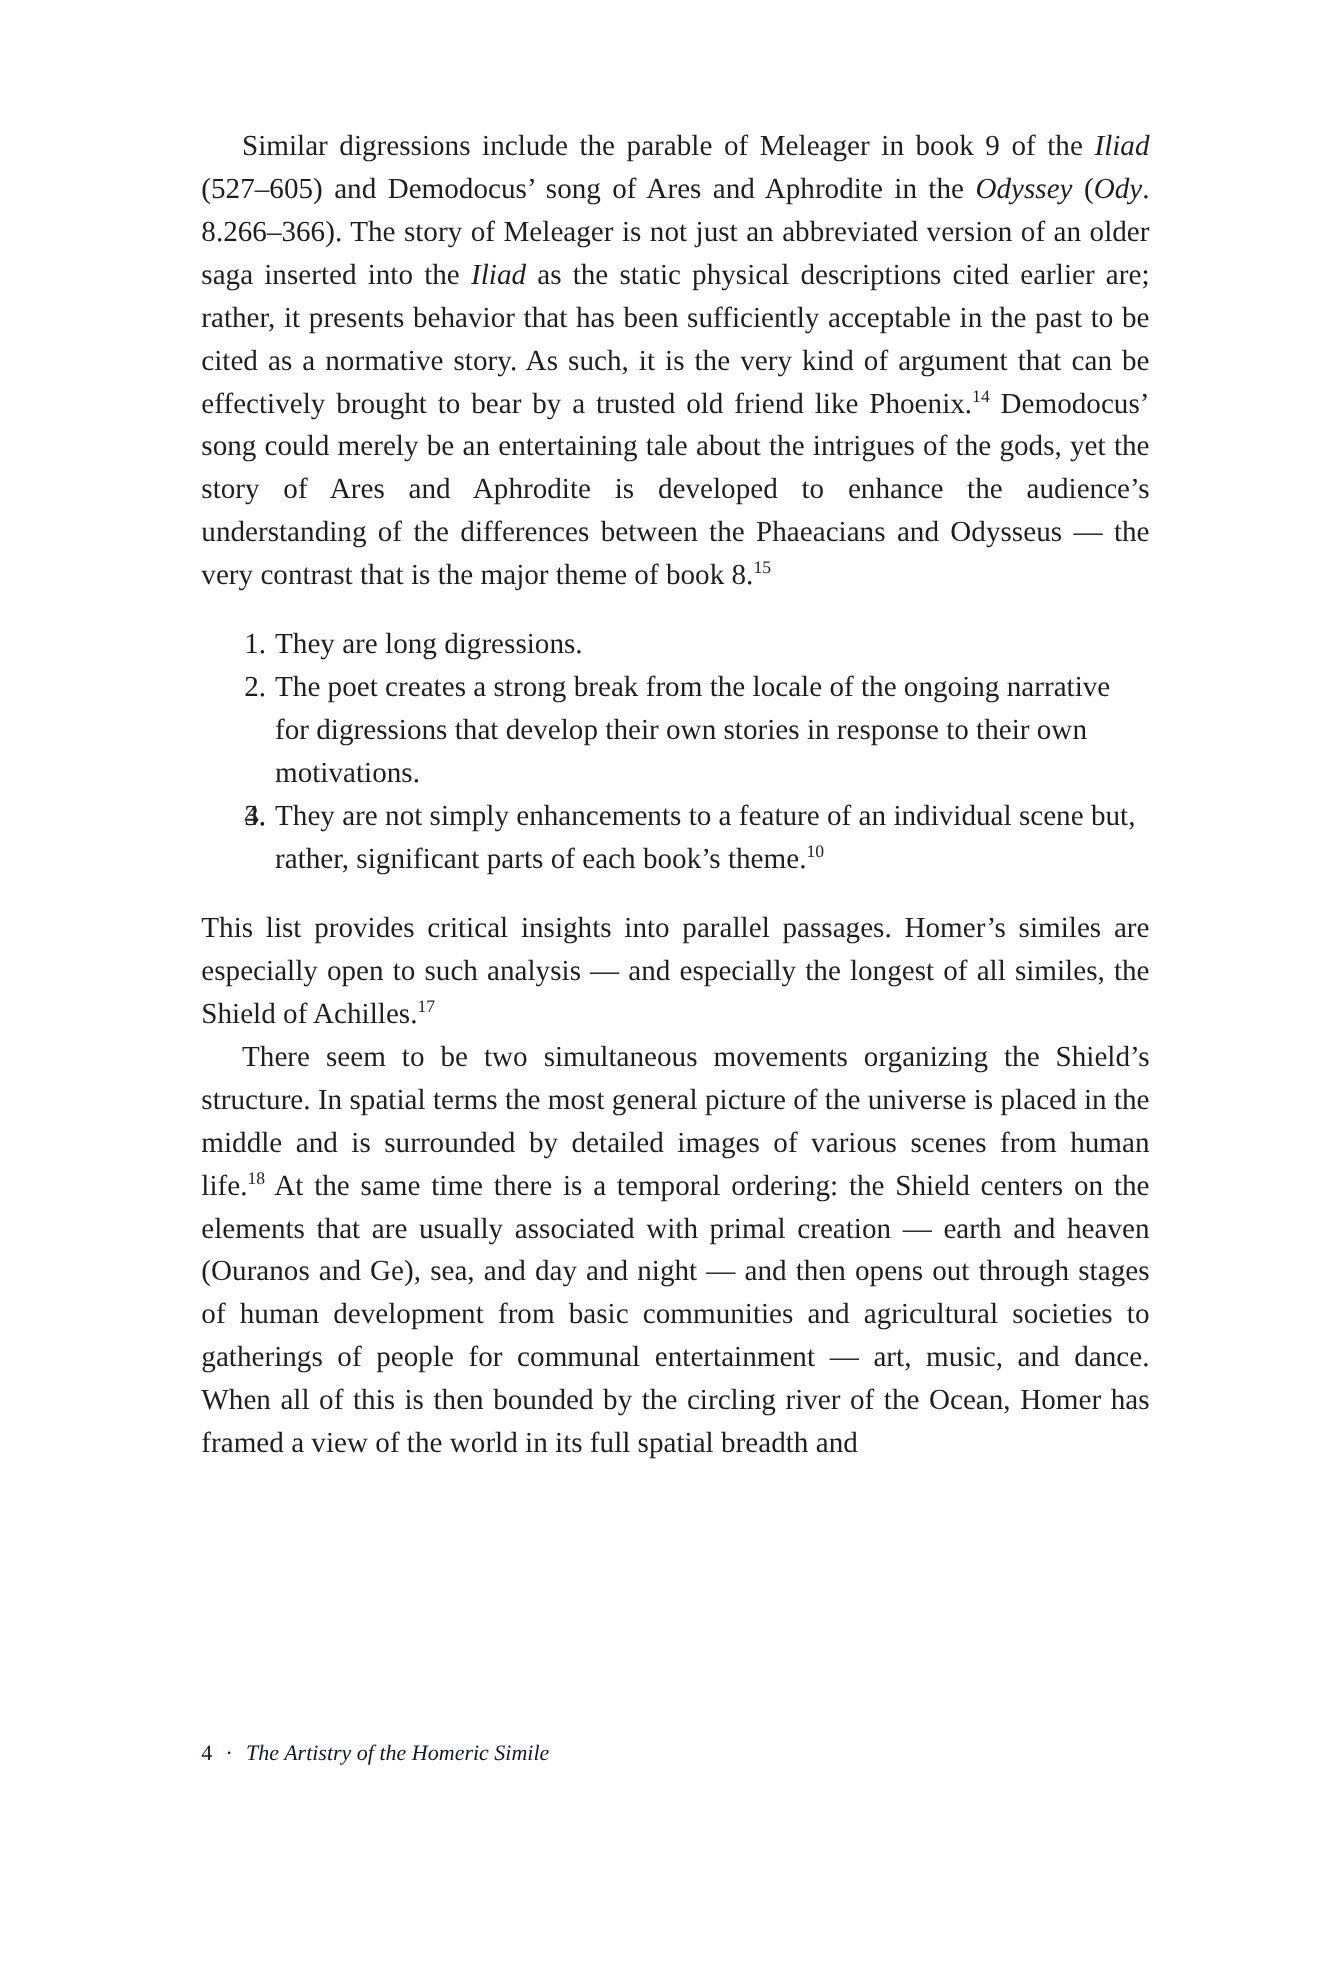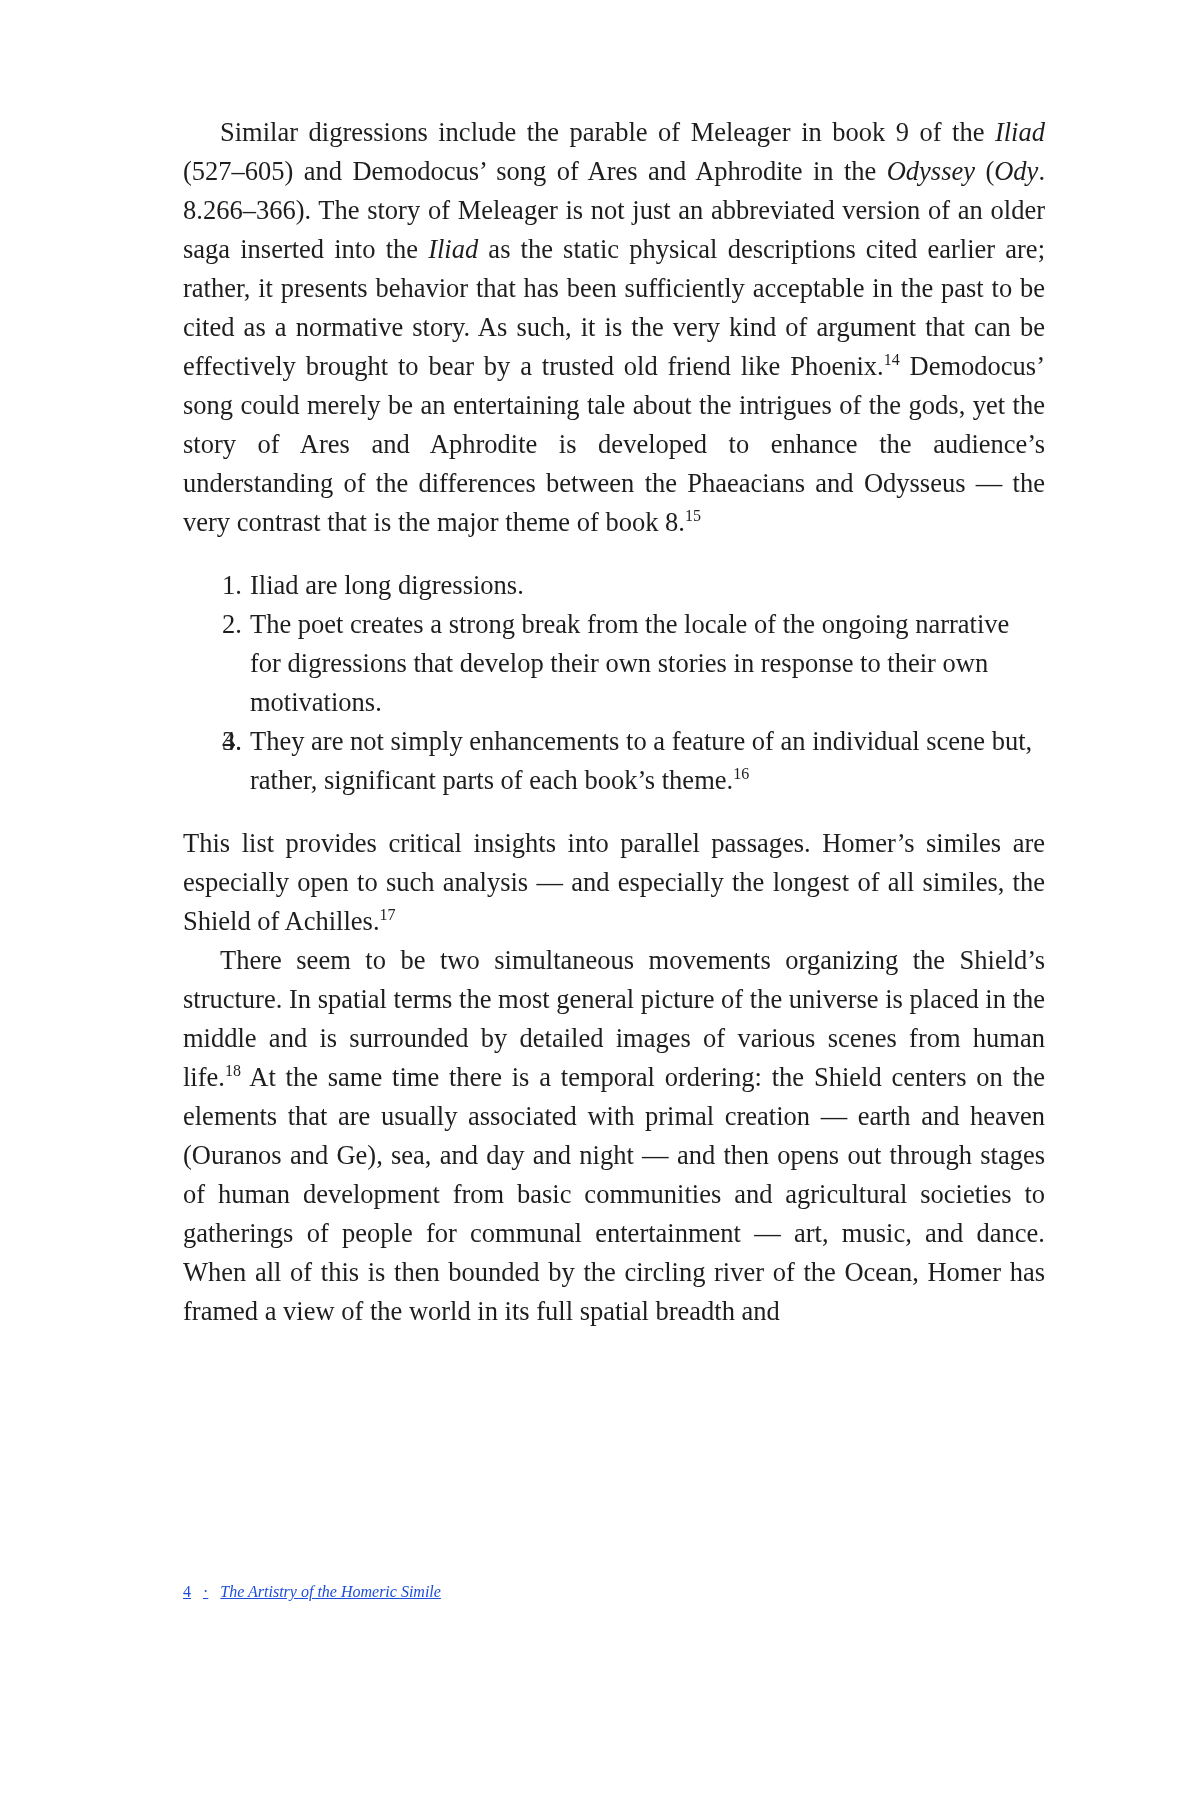--- a/index.html
+++ b/index.html
@@ -30,7 +30,7 @@
 <div class="page">
   <p class="indent">Similar digressions include the parable of Meleager in book 9 of the <em>Iliad</em> (527–605) and Demodocus’ song of Ares and Aphrodite in the <em>Odyssey</em> (<em>Ody</em>. 8.266–366). The story of Meleager is not just an abbreviated version of an older saga inserted into the <em>Iliad</em> as the static physical descriptions cited ear­lier are; rather, it presents behavior that has been sufficiently acceptable in the past to be cited as a normative story. As such, it is the very kind of argument that can be effectively brought to bear by a trusted old friend like Phoenix.<sup>14</sup> Demodocus’ song could merely be an entertaining tale about the intrigues of the gods, yet the story of Ares and Aphrodite is developed to enhance the audience’s understanding of the differences between the Phaeacians and Odysseus — the very contrast that is the major theme of book 8.<sup>15</sup></p>
   <ol class="list">
-    <li><span class="num">1.</span><span>Iliad are long digressions.</span></li>
+    <li><span class="num">1.</span><span>They are long digressions.</span></li>
     <li><span class="num">2.</span><span>The poet creates a strong break from the locale of the ongoing narrative for digressions that develop their own stories in response to their own motivations.</span></li>
     <li><span class="num">3.</span></li>
     <li><span class="num">4.</span><span>They are not simply enhancements to a feature of an individual scene but, rather, significant parts of each book’s theme.<sup>16</sup></span></li>

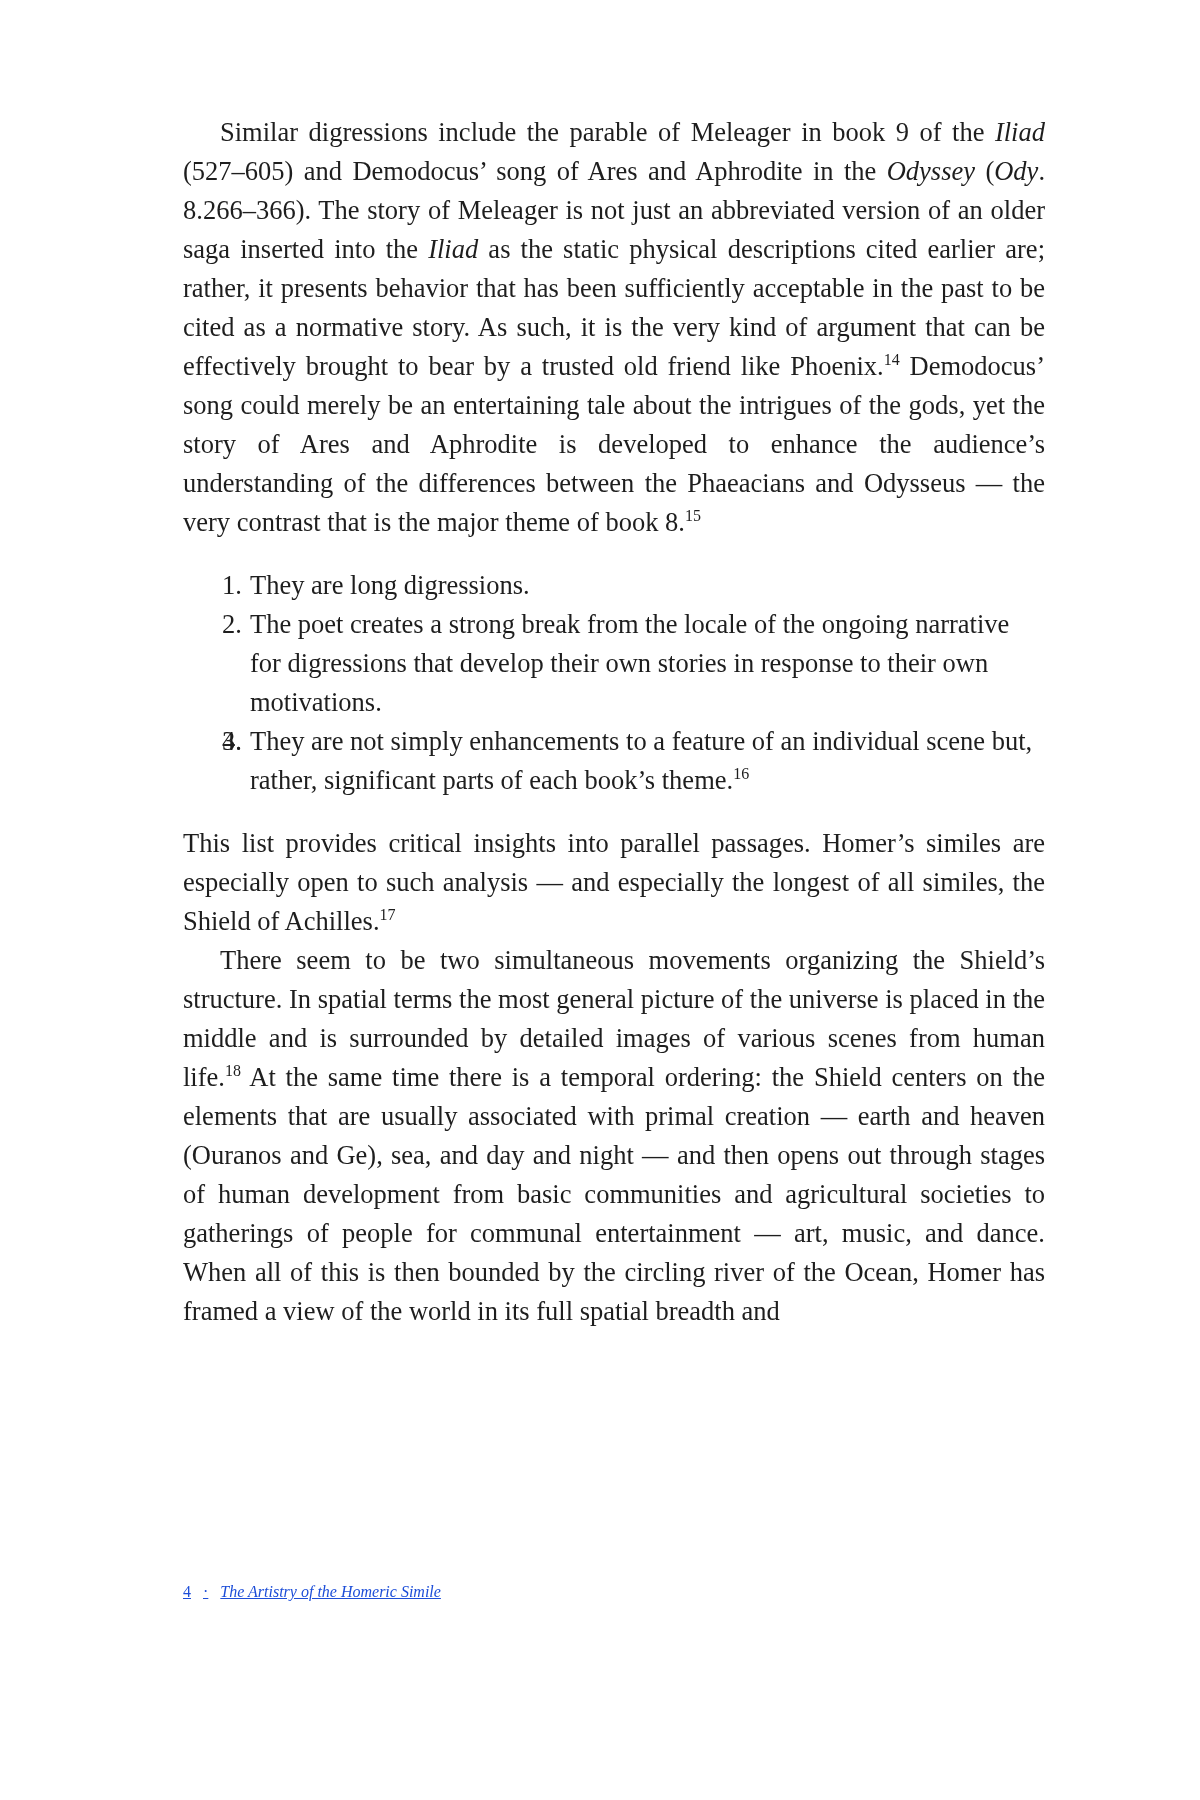--- a/index.html
+++ b/index.html
@@ -33,7 +33,7 @@
     <li><span class="num">1.</span><span>They are long digressions.</span></li>
     <li><span class="num">2.</span><span>The poet creates a strong break from the locale of the ongoing narrative for digressions that develop their own stories in response to their own motivations.</span></li>
     <li><span class="num">3.</span></li>
-    <li><span class="num">4.</span><span>They are not simply enhancements to a feature of an individual scene but, rather, significant parts of each book’s theme.<sup>16</sup></span></li>
+    <li><span class="num">4.</span><span>They are not simply enhancements to a feature of an individual scene but, rather, significant parts of each book’s theme.<sup>10</sup></span></li>
   </ol>
   <p class="gap-before">This list provides critical insights into parallel passages. Homer’s similes are especially open to such analysis — and especially the longest of all similes, the Shield of Achilles.<sup>17</sup></p>
   <p class="indent">There seem to be two simultaneous movements organizing the Shield’s structure. In spatial terms the most general picture of the universe is placed in the middle and is surrounded by detailed images of various scenes from human life.<sup>18</sup> At the same time there is a temporal ordering: the Shield cen­ters on the elements that are usually associated with primal creation — earth and heaven (Ouranos and Ge), sea, and day and night — and then opens out through stages of human development from basic communities and agricul­tural societies to gatherings of people for communal entertainment — art, music, and dance. When all of this is then bounded by the circling river of the Ocean, Homer has framed a view of the world in its full spatial breadth and</p>

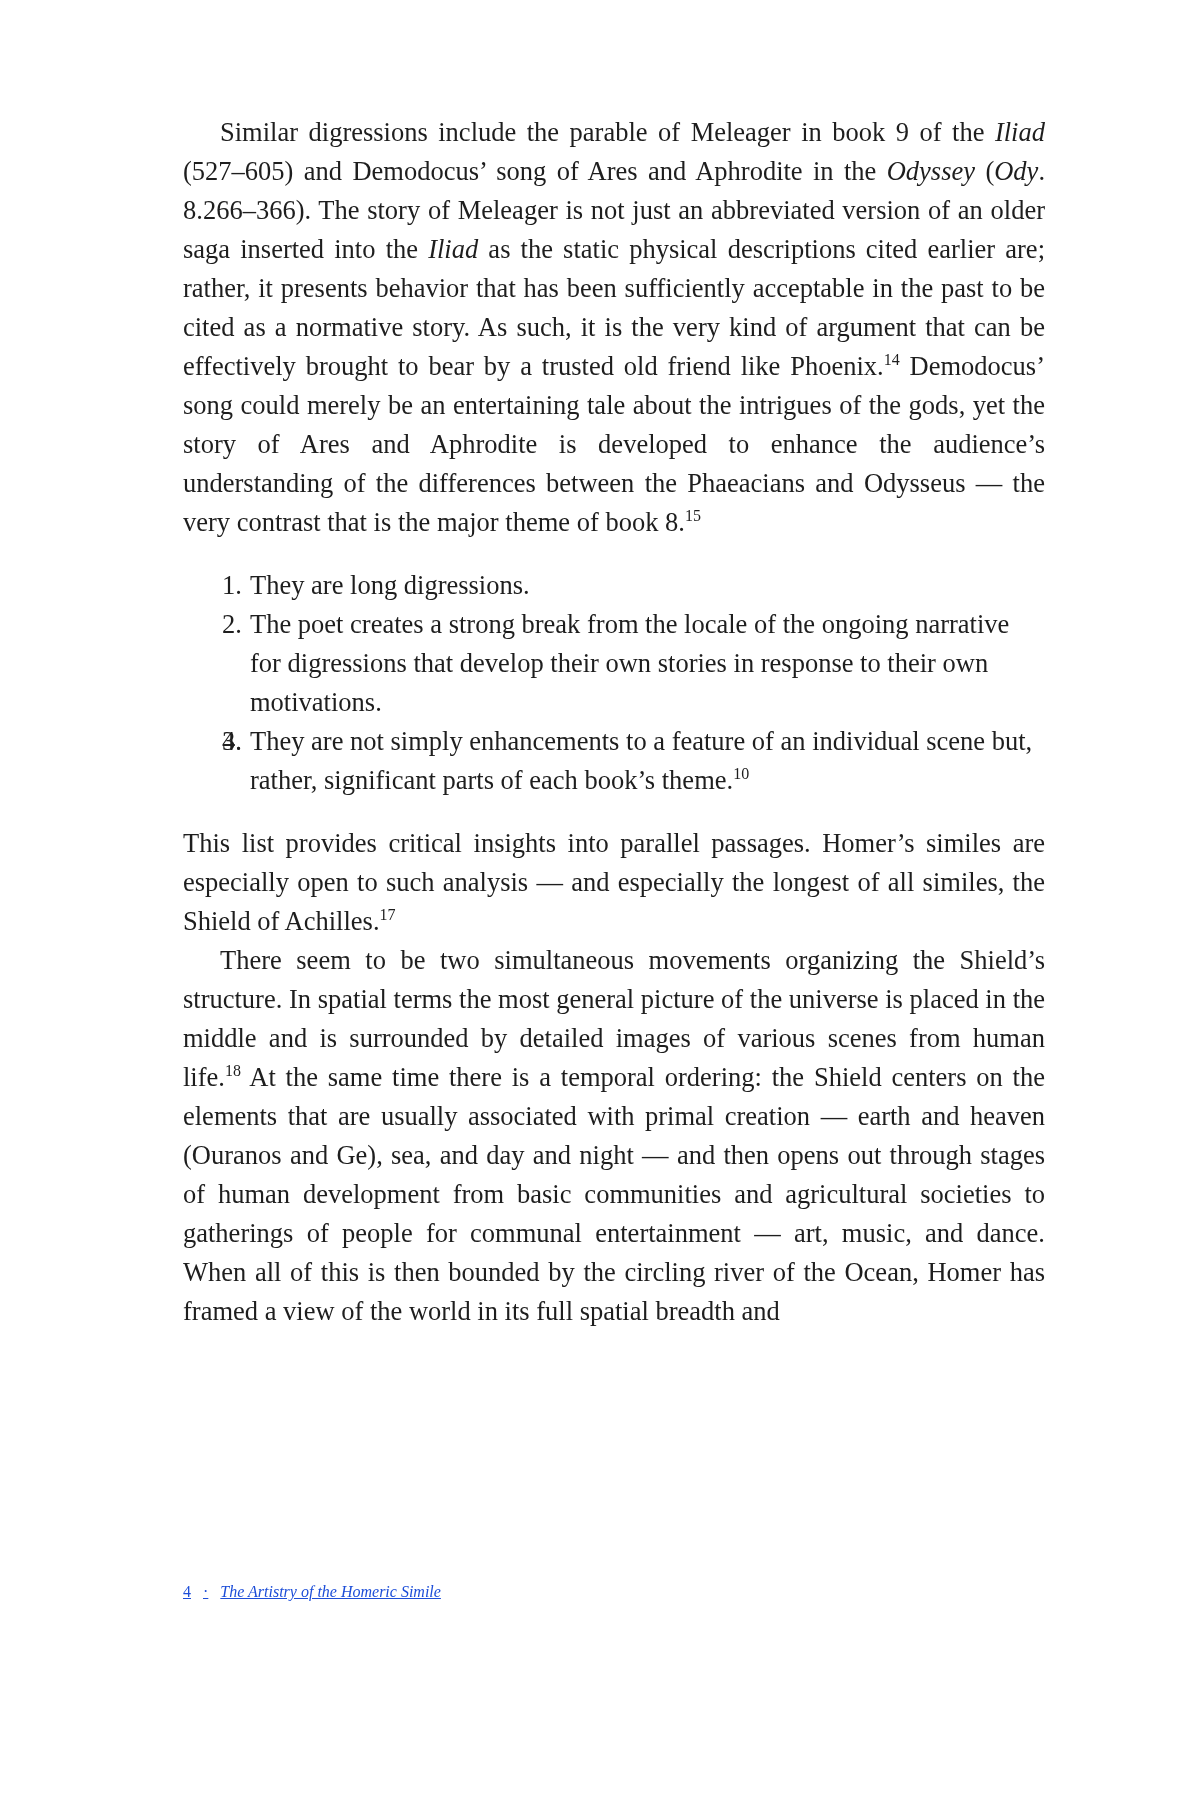--- a/index.html
+++ b/index.html
@@ -19,7 +19,7 @@
   .footer {
     position: absolute; left: 183px; top: 1583px;
     font-family: "Liberation Serif", "DejaVu Serif", serif;
-    font-size: 16px; color: #1d4ed8; text-decoration: underline;
+    font-size: 20px; color: #0f172a;
   }
   .footer .dot { margin: 0 12px; }
   .footer .title { font-style: italic; }

